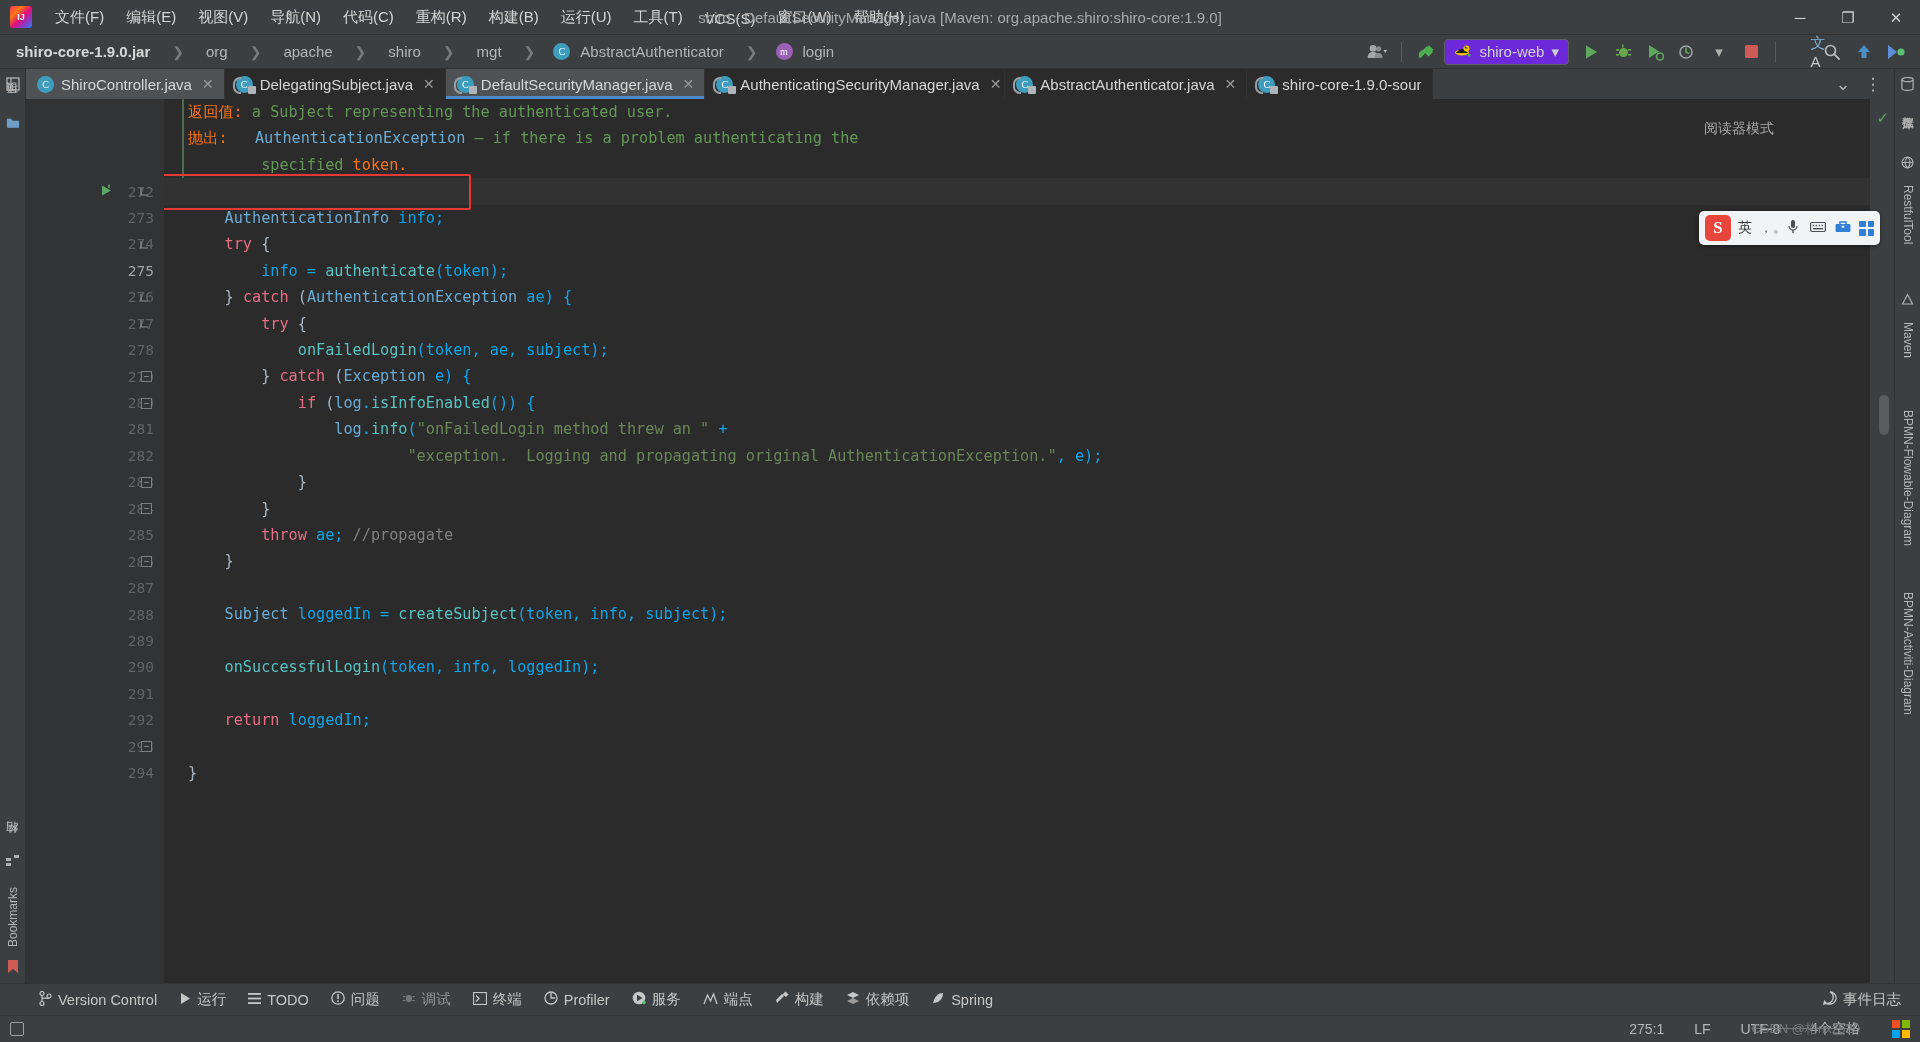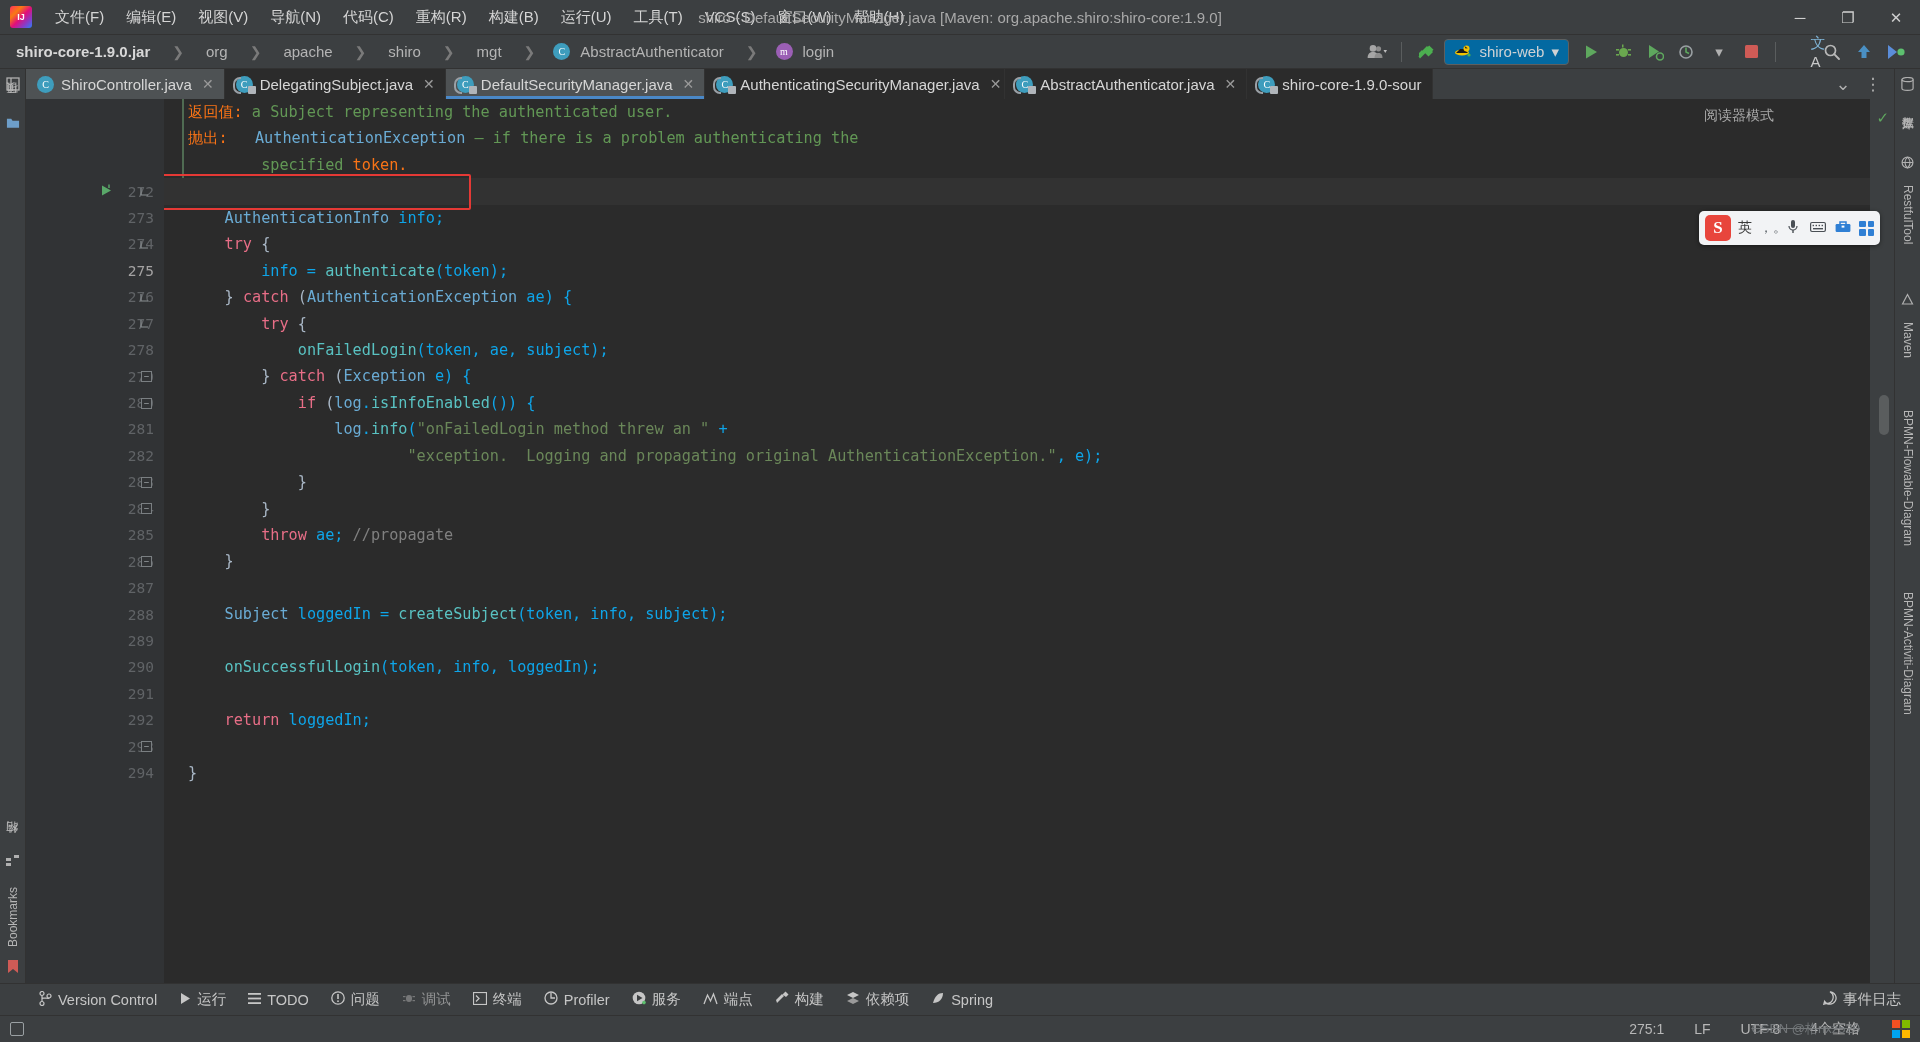--- a/index.html
+++ b/index.html
@@ -28,7 +28,7 @@
     display:flex; align-items:center; justify-content:center;
     font-size:9px; color:#fff; font-weight:bold; font-family:"Liberation Sans",sans-serif;
   }
-  .menubar { display:flex; align-items:flex-start; gap:0px; }
+  .menubar { display:flex; align-items:flex-end; gap:0px; }
   .menu-item {
     padding:4px 11px; color:#d5d5d5; font-size:15px; cursor:default;
     font-family:"Liberation Sans", sans-serif; white-space:nowrap;

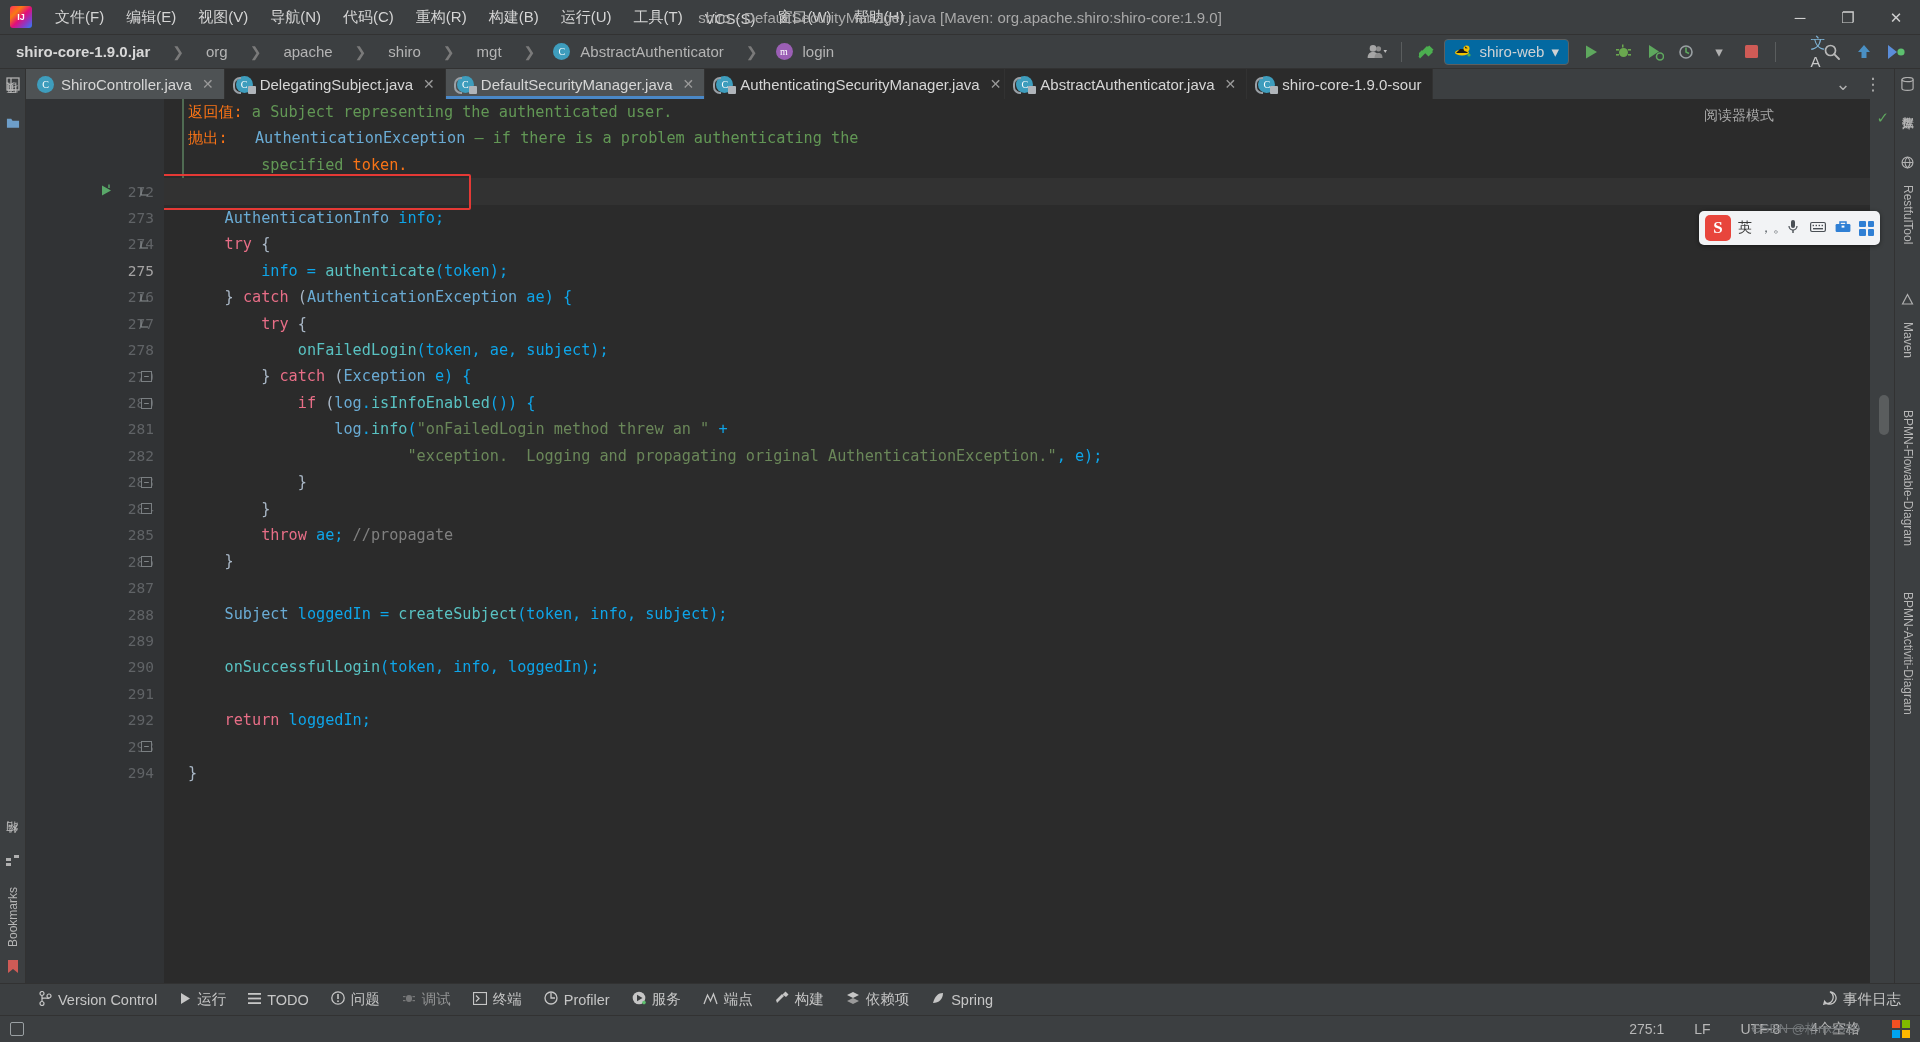--- a/index.html
+++ b/index.html
@@ -69,7 +69,7 @@
   }
   .runcfg {
     display:flex;align-items:center;gap:7px;height:26px;padding:0 9px;
-    border:1px solid #5e6060;border-radius:4px;background:#0369a1;color:#cfd2d4;font-size:15px;
+    border:1px solid #5e6060;border-radius:4px;background:#6d28d9;color:#cfd2d4;font-size:15px;
     margin-right:4px;
   }
   .cat-ico { width:18px;height:15px;position:relative;display:inline-block; }

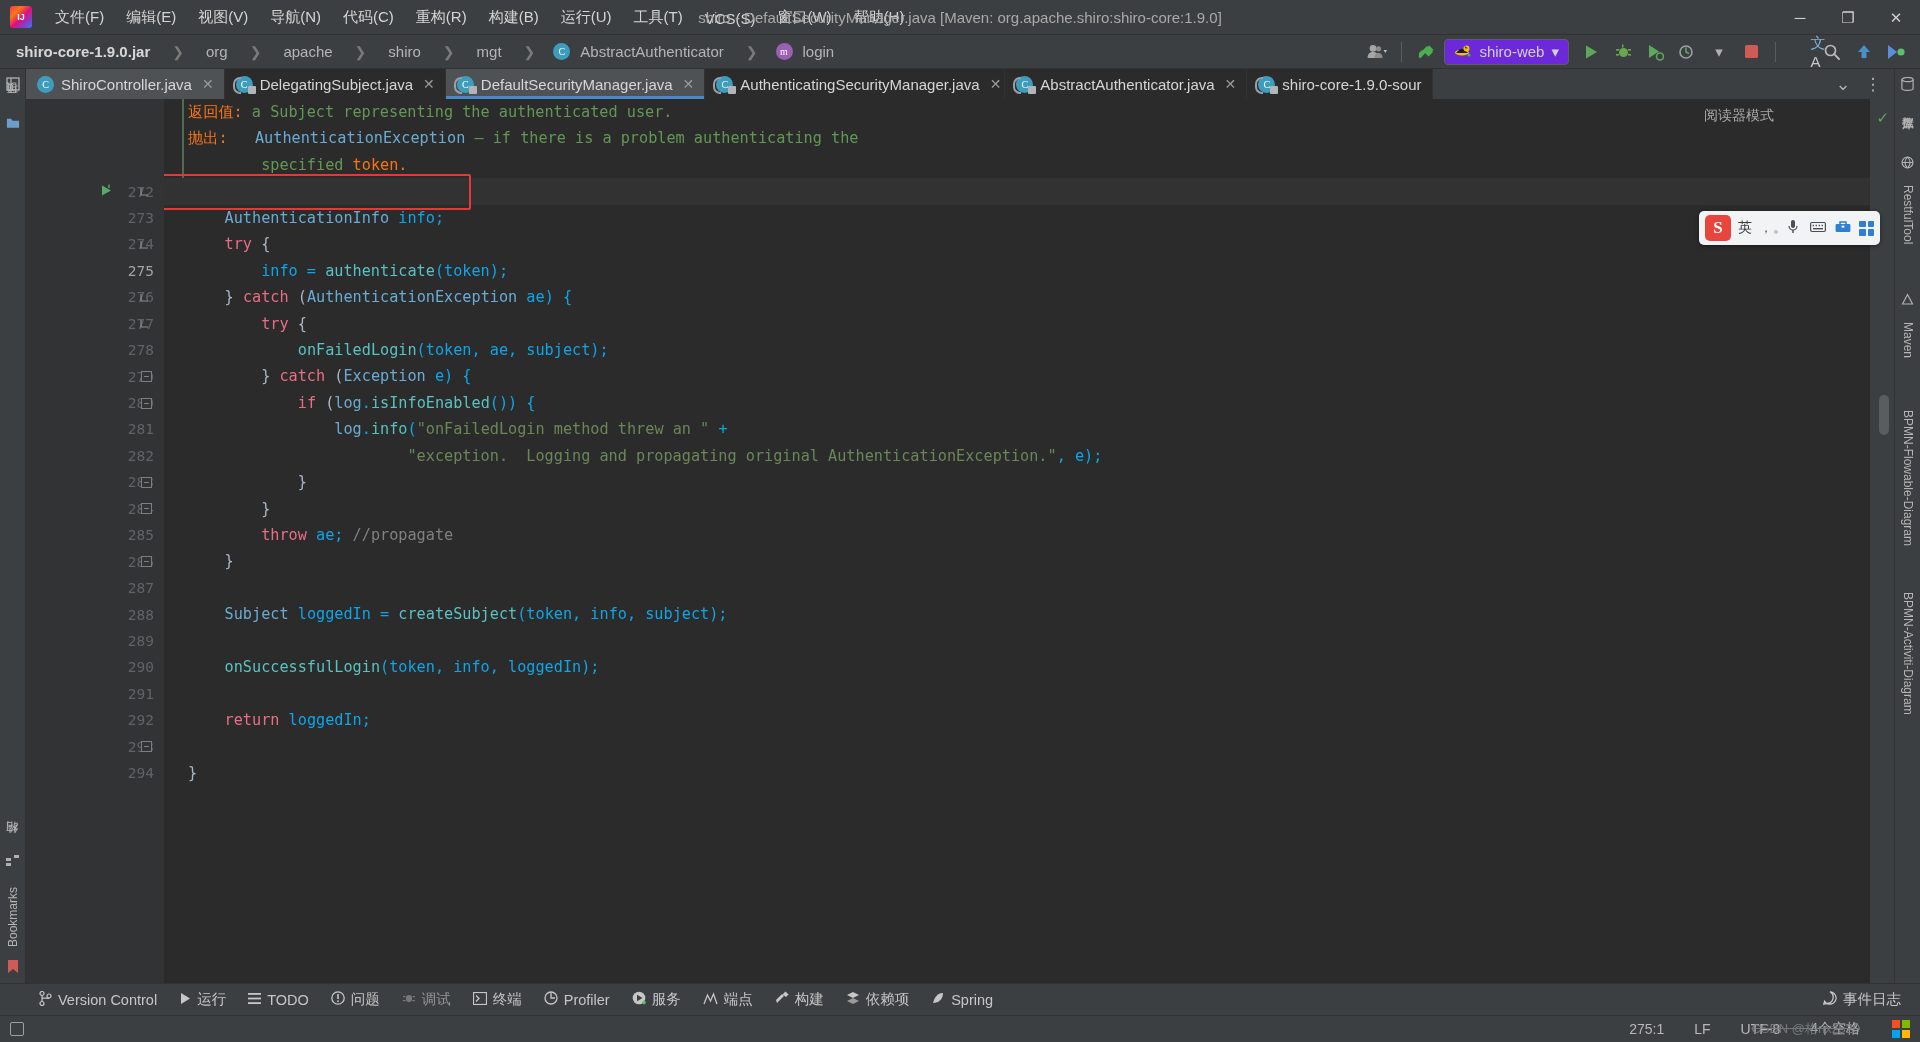--- a/index.html
+++ b/index.html
@@ -194,7 +194,7 @@
   .insp-ok { position:absolute; top:10px; right:5px; color:#5fa85f; font-size:15px; }
 
   .reader-mode {
-    position:absolute; right:120px; top:8px; color:#a8a8a8; font-size:14px;
+    position:absolute; right:120px; top:21px; color:#a8a8a8; font-size:14px;
   }
 
   

